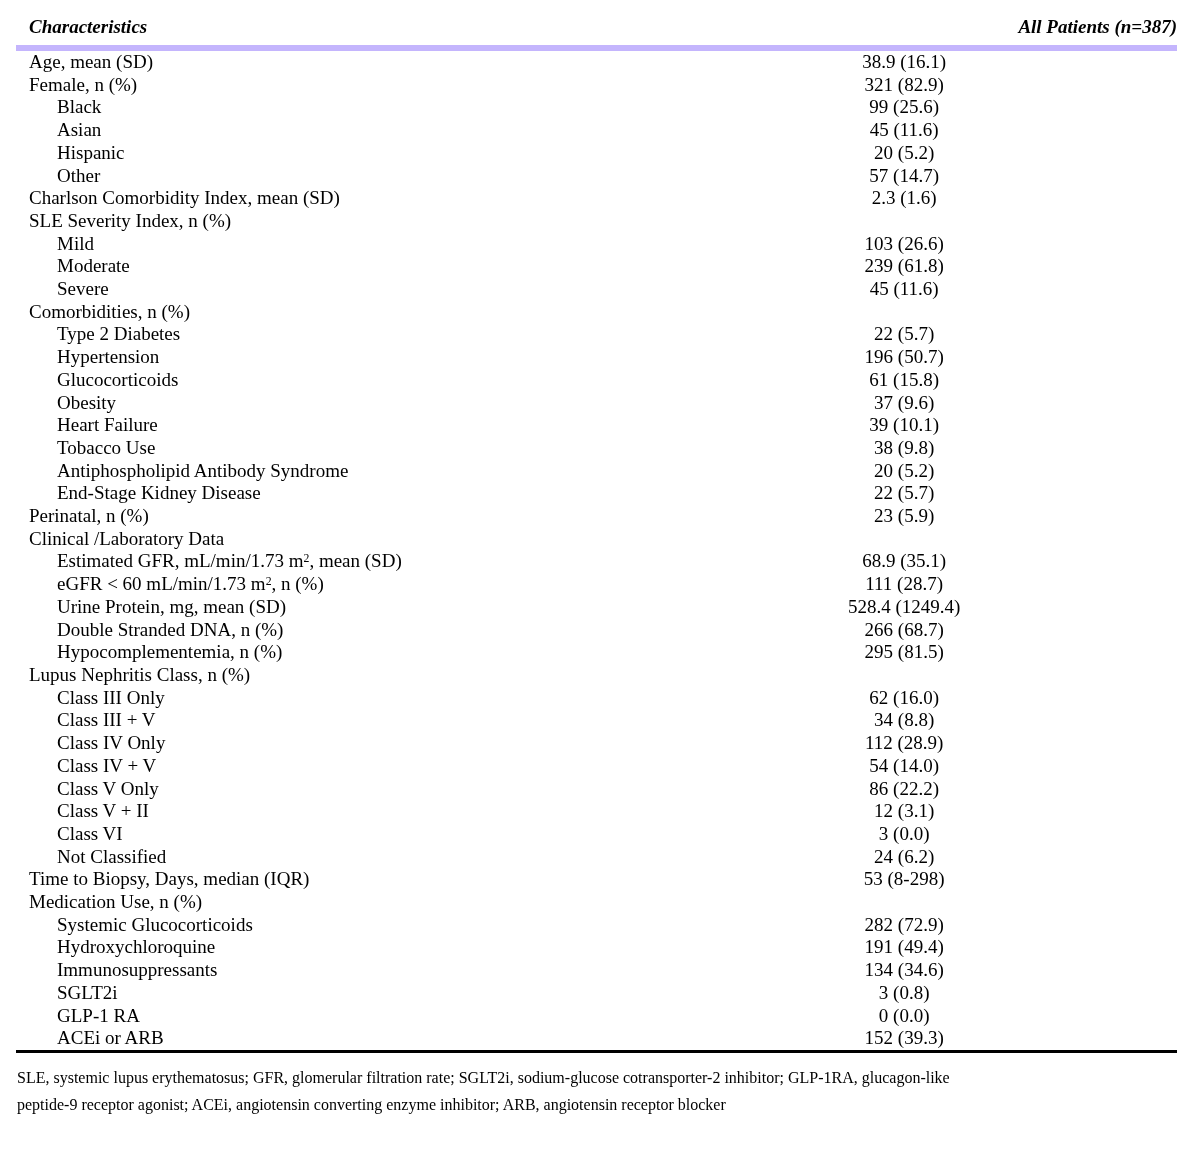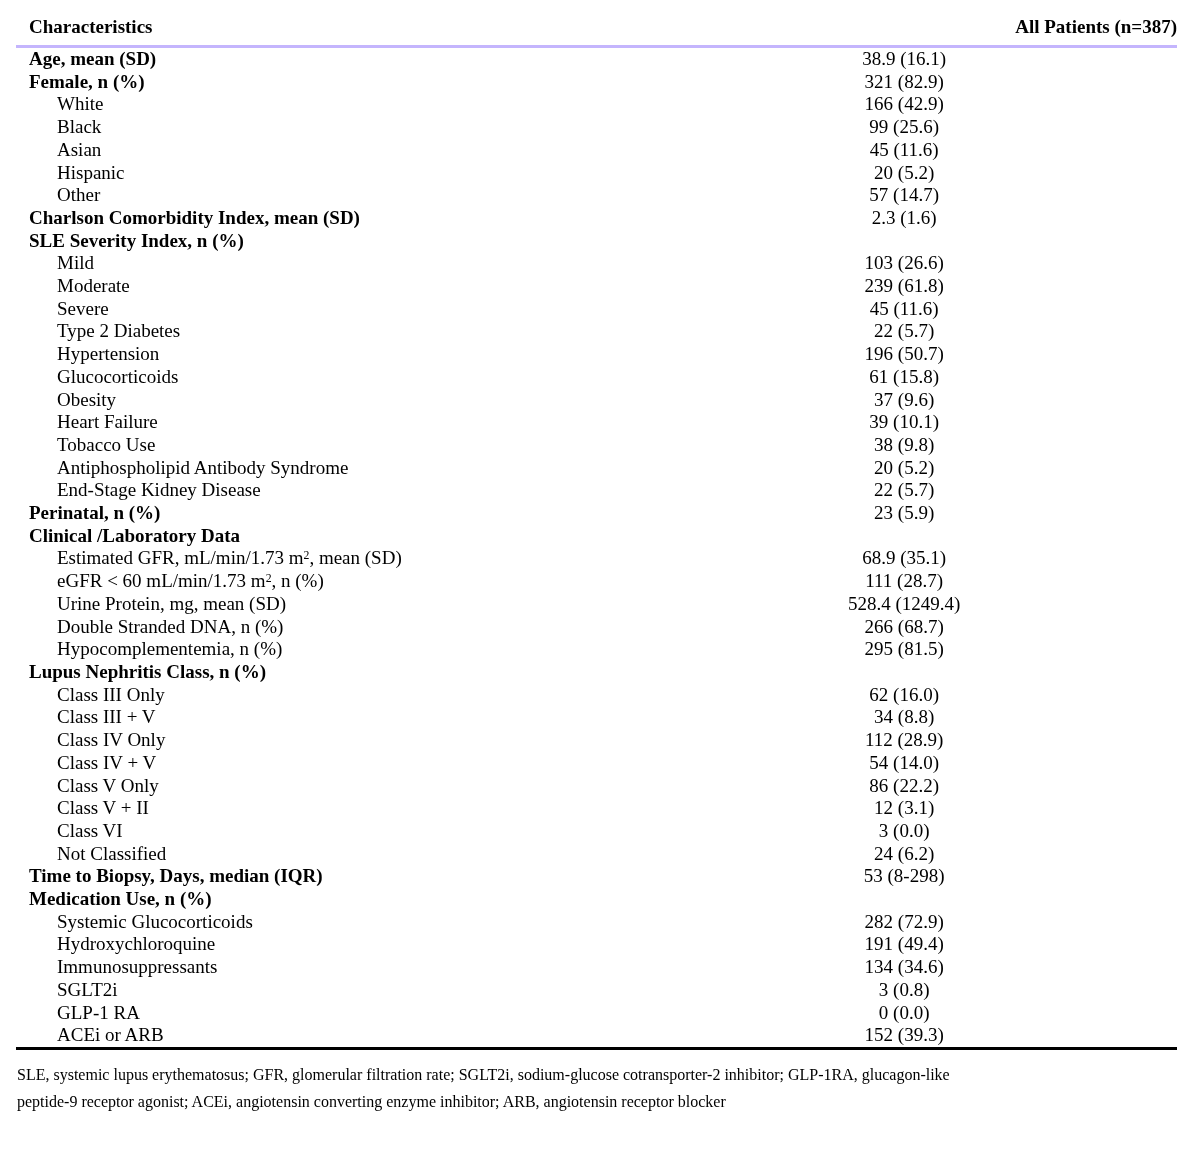--- a/index.html
+++ b/index.html
@@ -23,12 +23,13 @@
   col.c2 { width: 47%; }
 
   thead th {
-    border-bottom: 3px solid #c4b5fd;
+    border-bottom: 6px solid #c4b5fd;
     font-size: 19px;
     font-weight: bold;
     padding: 16px 0 7px 13px;
     text-align: left;
     white-space: nowrap;
+    font-style: italic;
   }
   thead th.col-value {
     text-align: right;

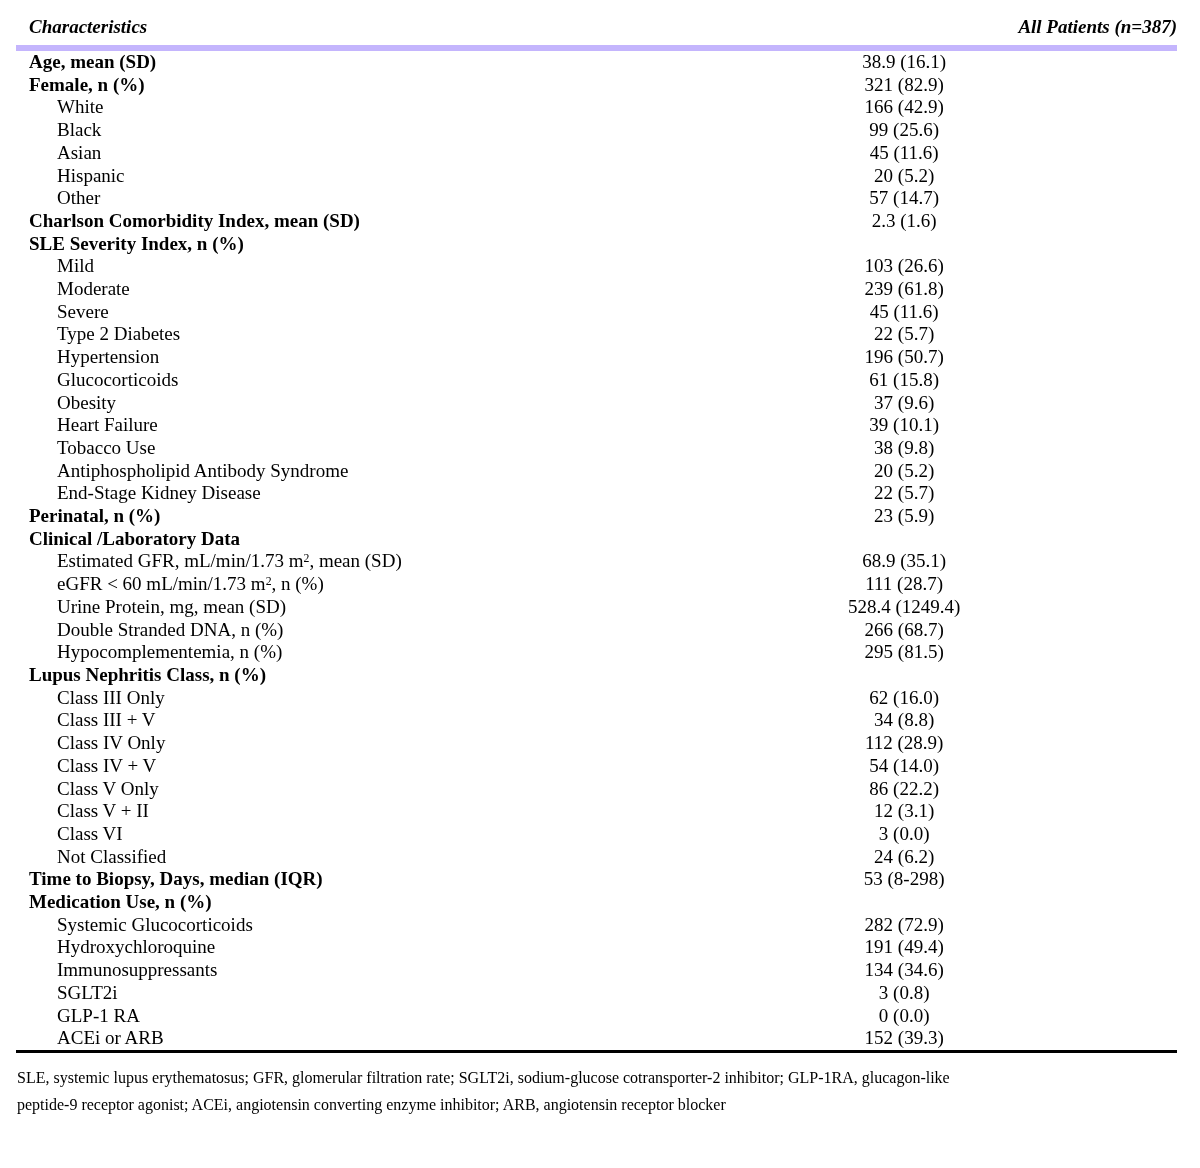--- a/index.html
+++ b/index.html
@@ -45,7 +45,7 @@
     overflow: visible;
   }
   td.label-cell { padding-left: 13px; }
-  tr.section td.label-cell { font-weight: bold; }
+  tr.section td.label-cell { font-weight: normal; }
   tr.item td.label-cell { padding-left: 41px; font-weight: normal; }
   td.value-cell { text-align: center; }
 

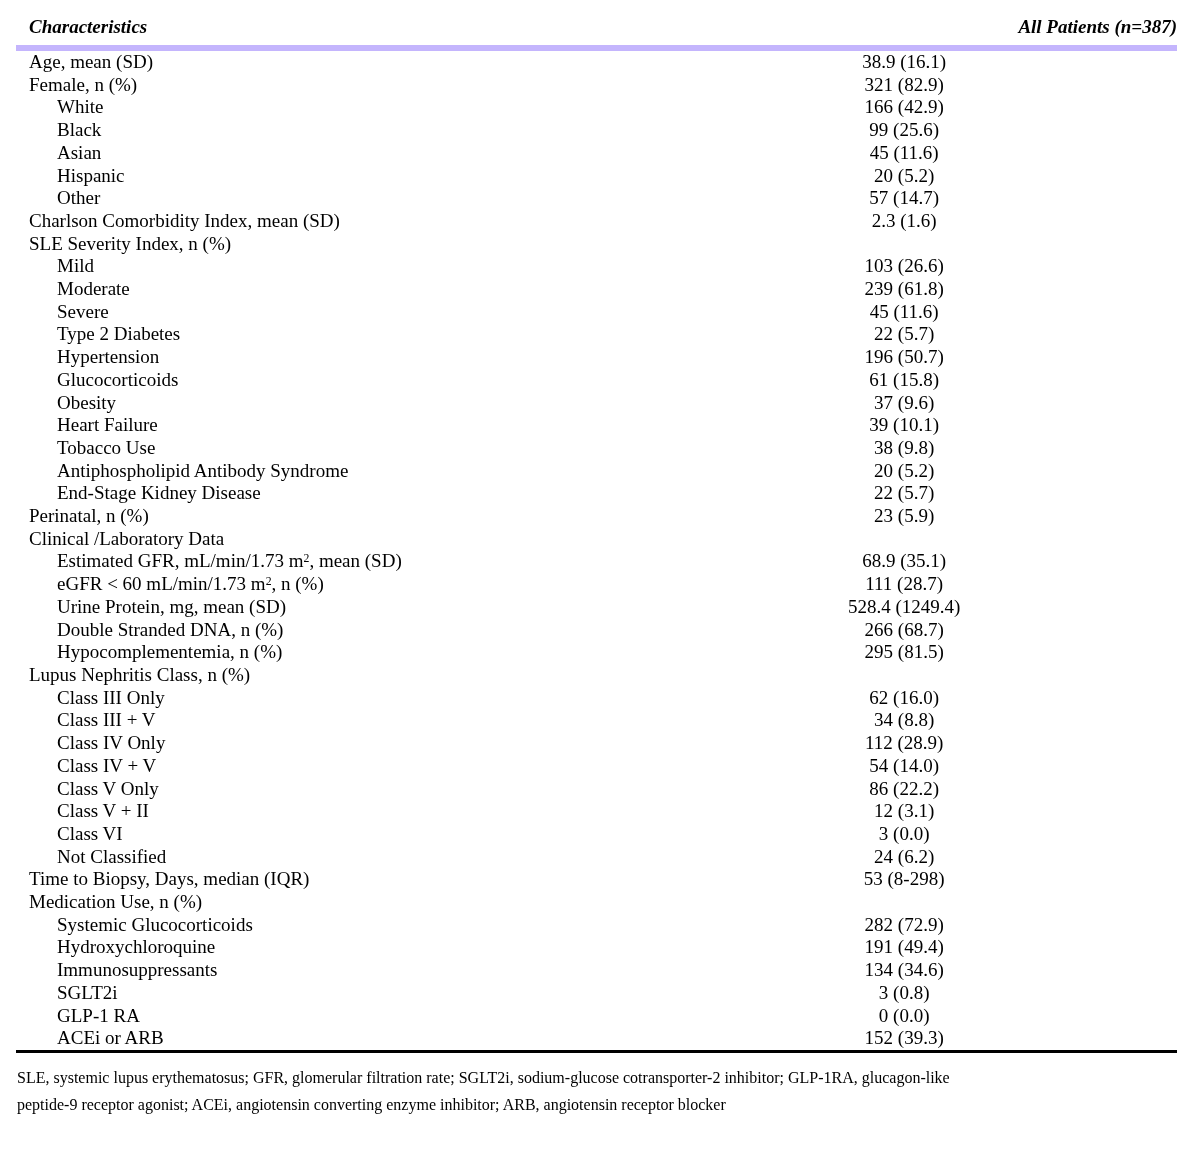--- a/index.html
+++ b/index.html
@@ -91,10 +91,6 @@
     <td class="value-cell">321 (82.9)</td>
   </tr>
         <tr class="item">
-    <td class="label-cell">White</td>
-    <td class="value-cell">166 (42.9)</td>
-  </tr>
-        <tr class="item">
     <td class="label-cell">Black</td>
     <td class="value-cell">99 (25.6)</td>
   </tr>

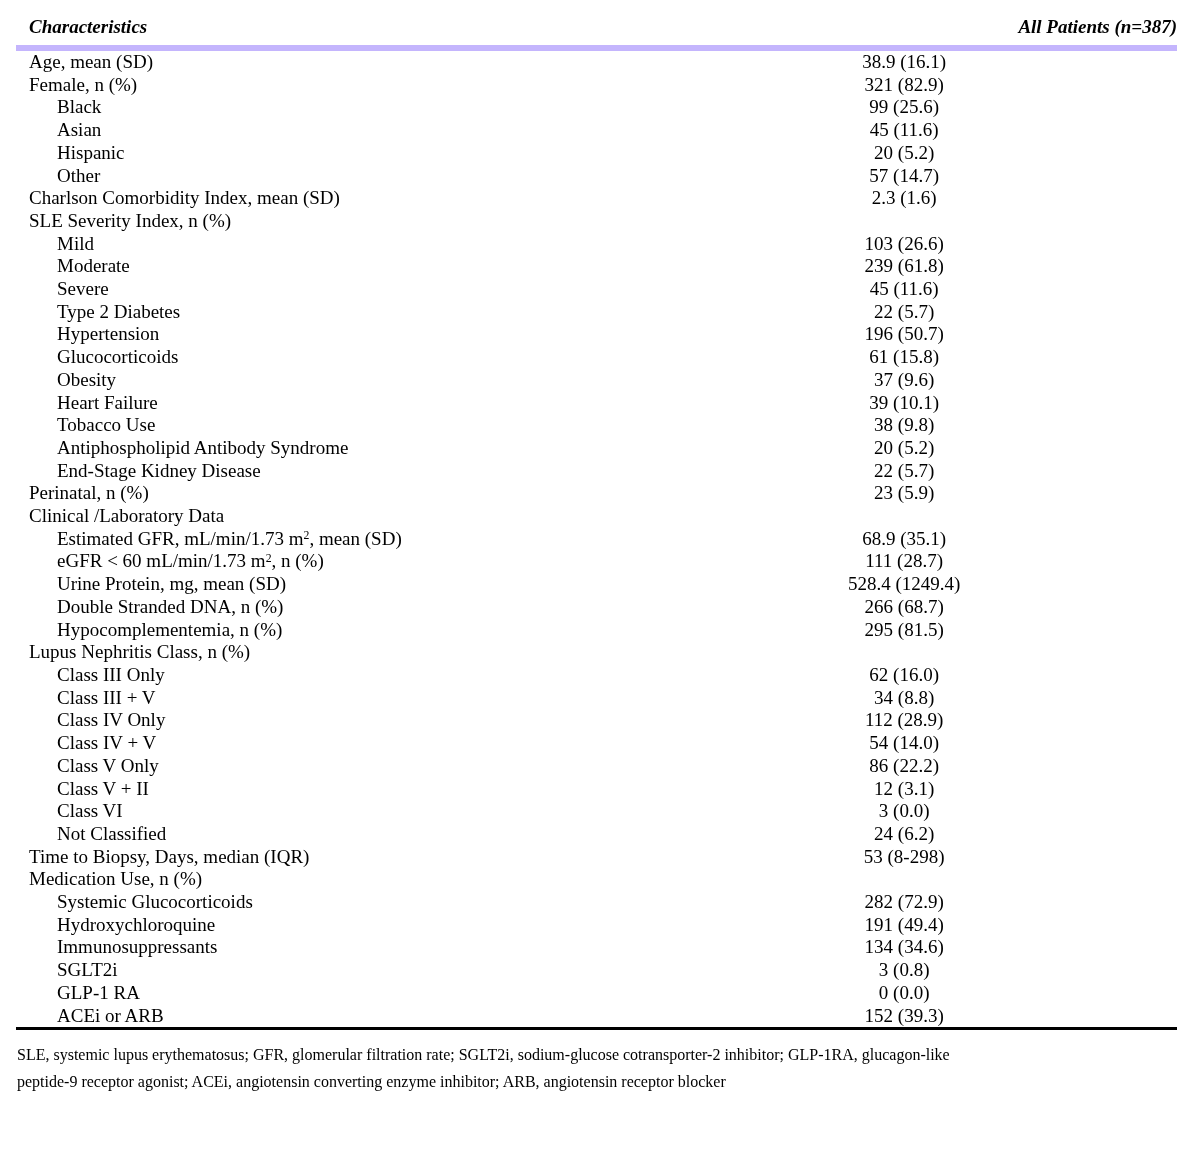--- a/index.html
+++ b/index.html
@@ -126,6 +126,10 @@
     <td class="label-cell">Severe</td>
     <td class="value-cell">45 (11.6)</td>
   </tr>
+        <tr class="section">
+    <td class="label-cell">Comorbidities, n (%)</td>
+    <td class="value-cell"></td>
+  </tr>
         <tr class="item">
     <td class="label-cell">Type 2 Diabetes</td>
     <td class="value-cell">22 (5.7)</td>

